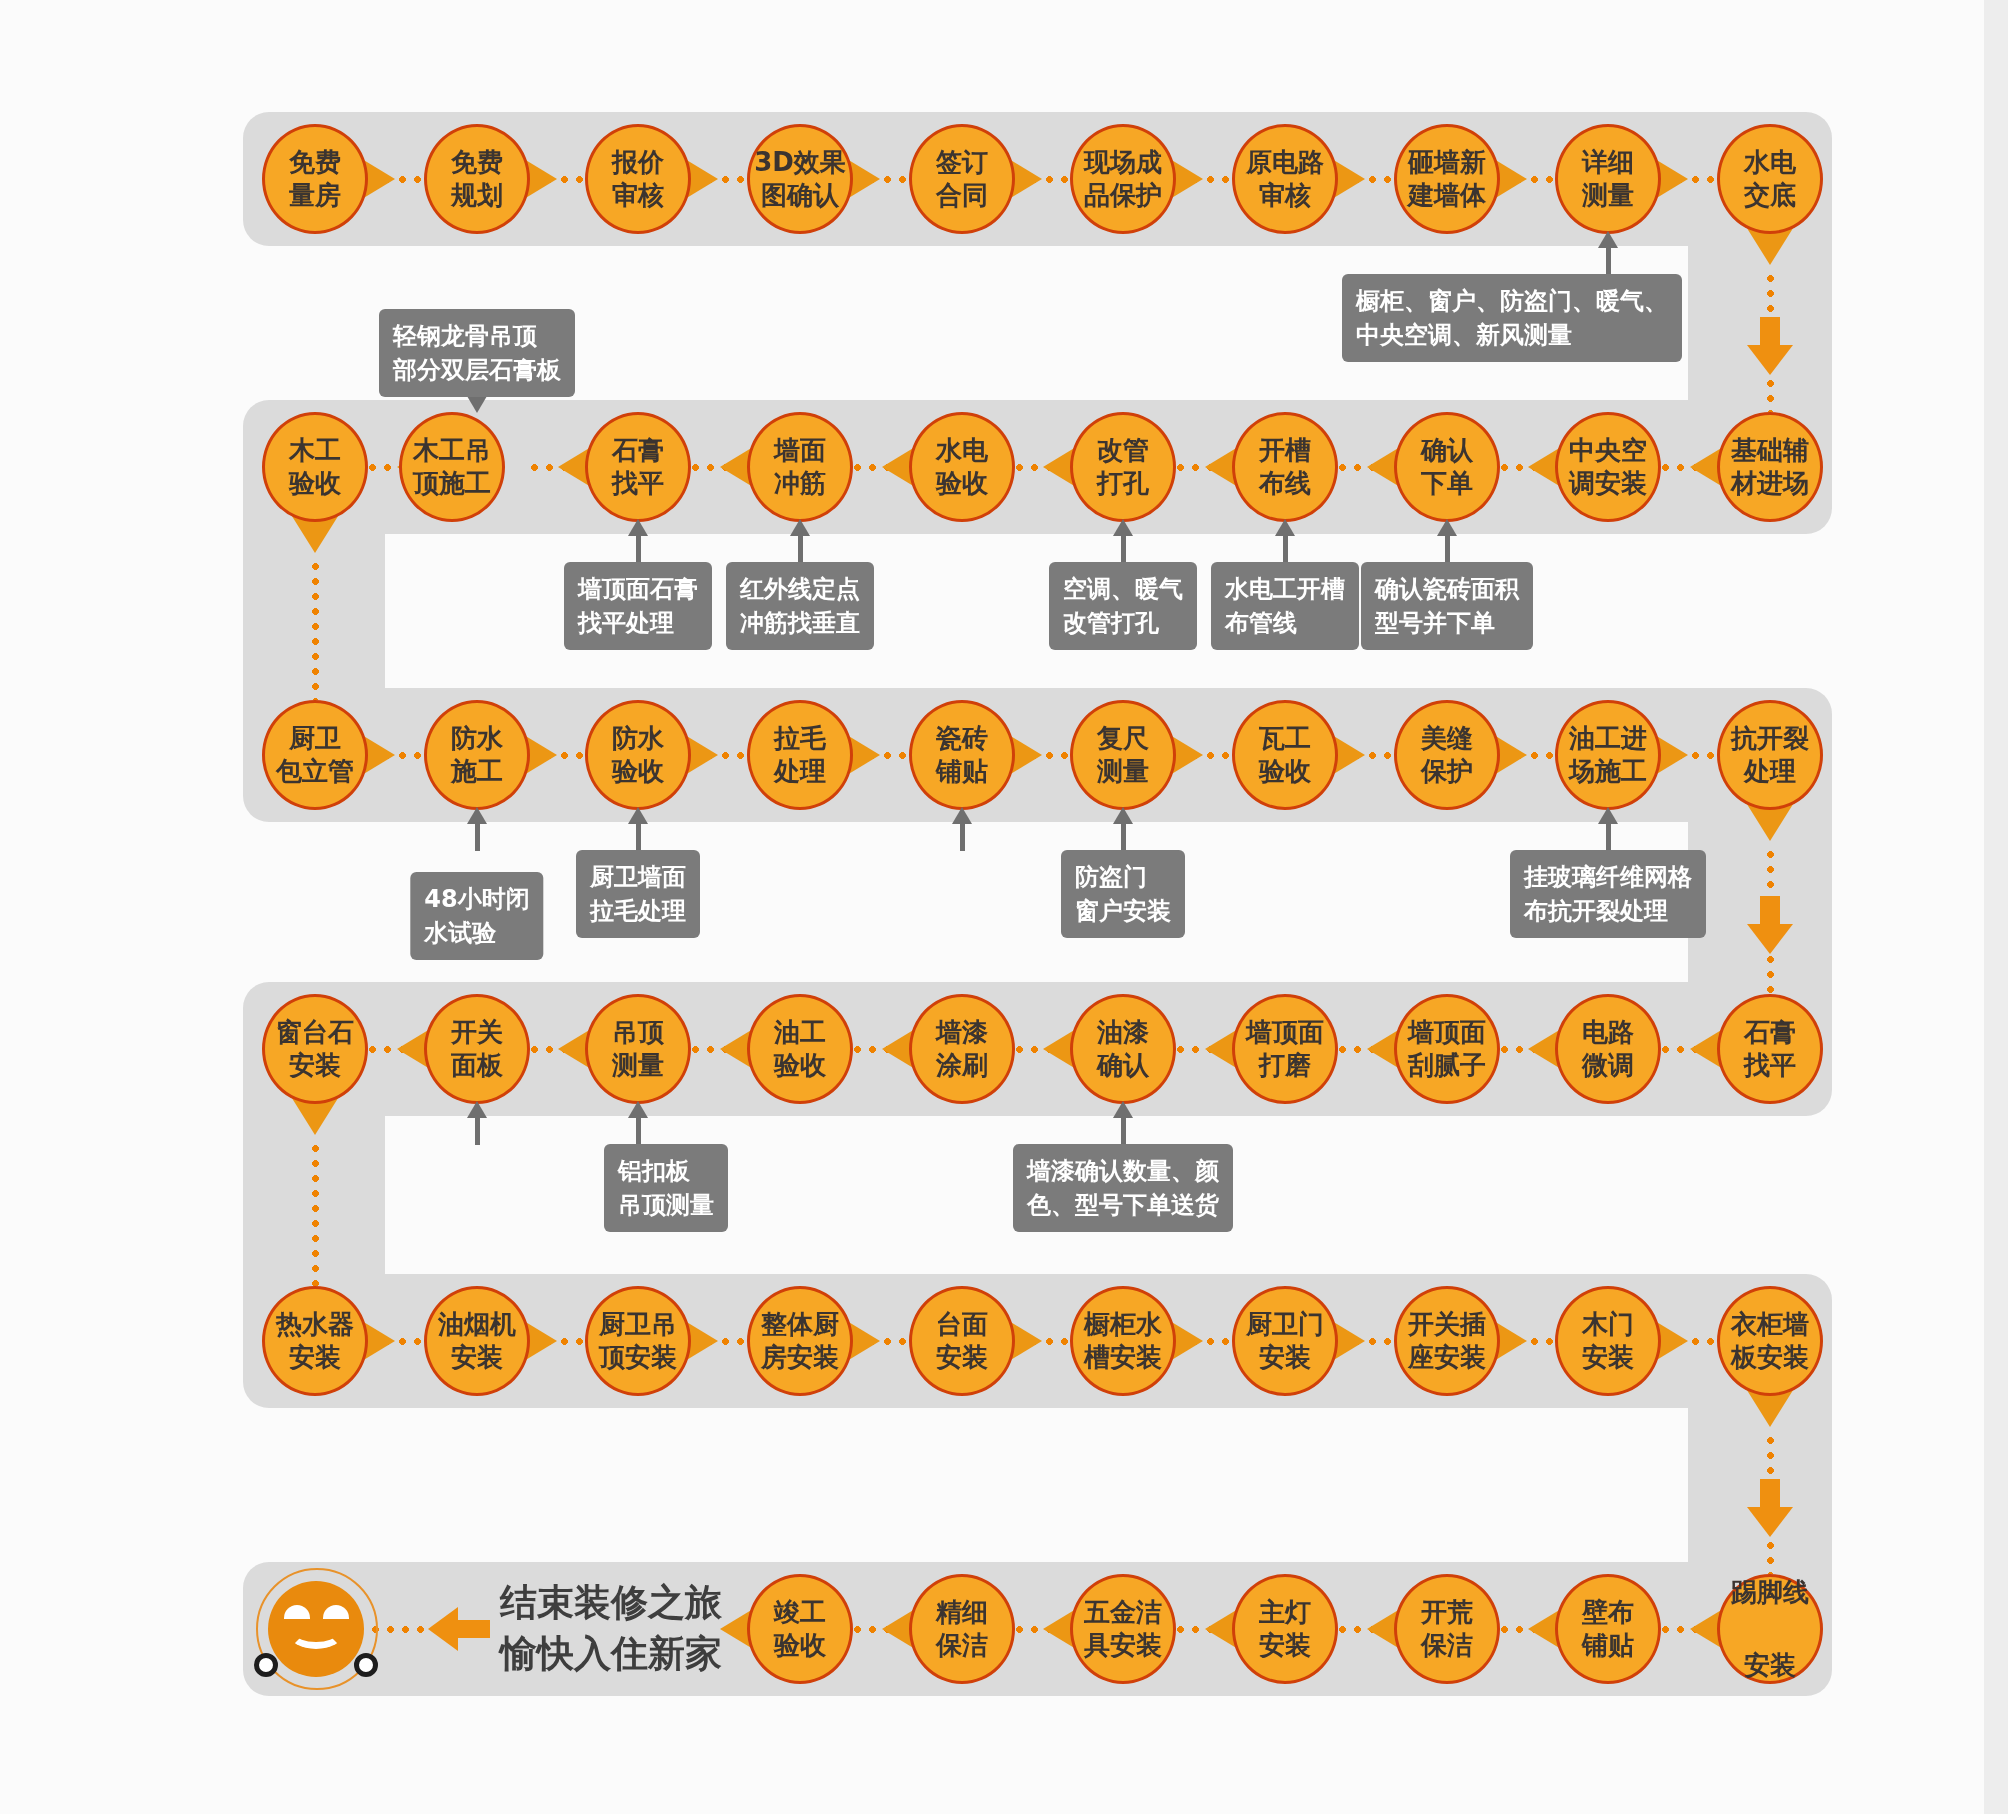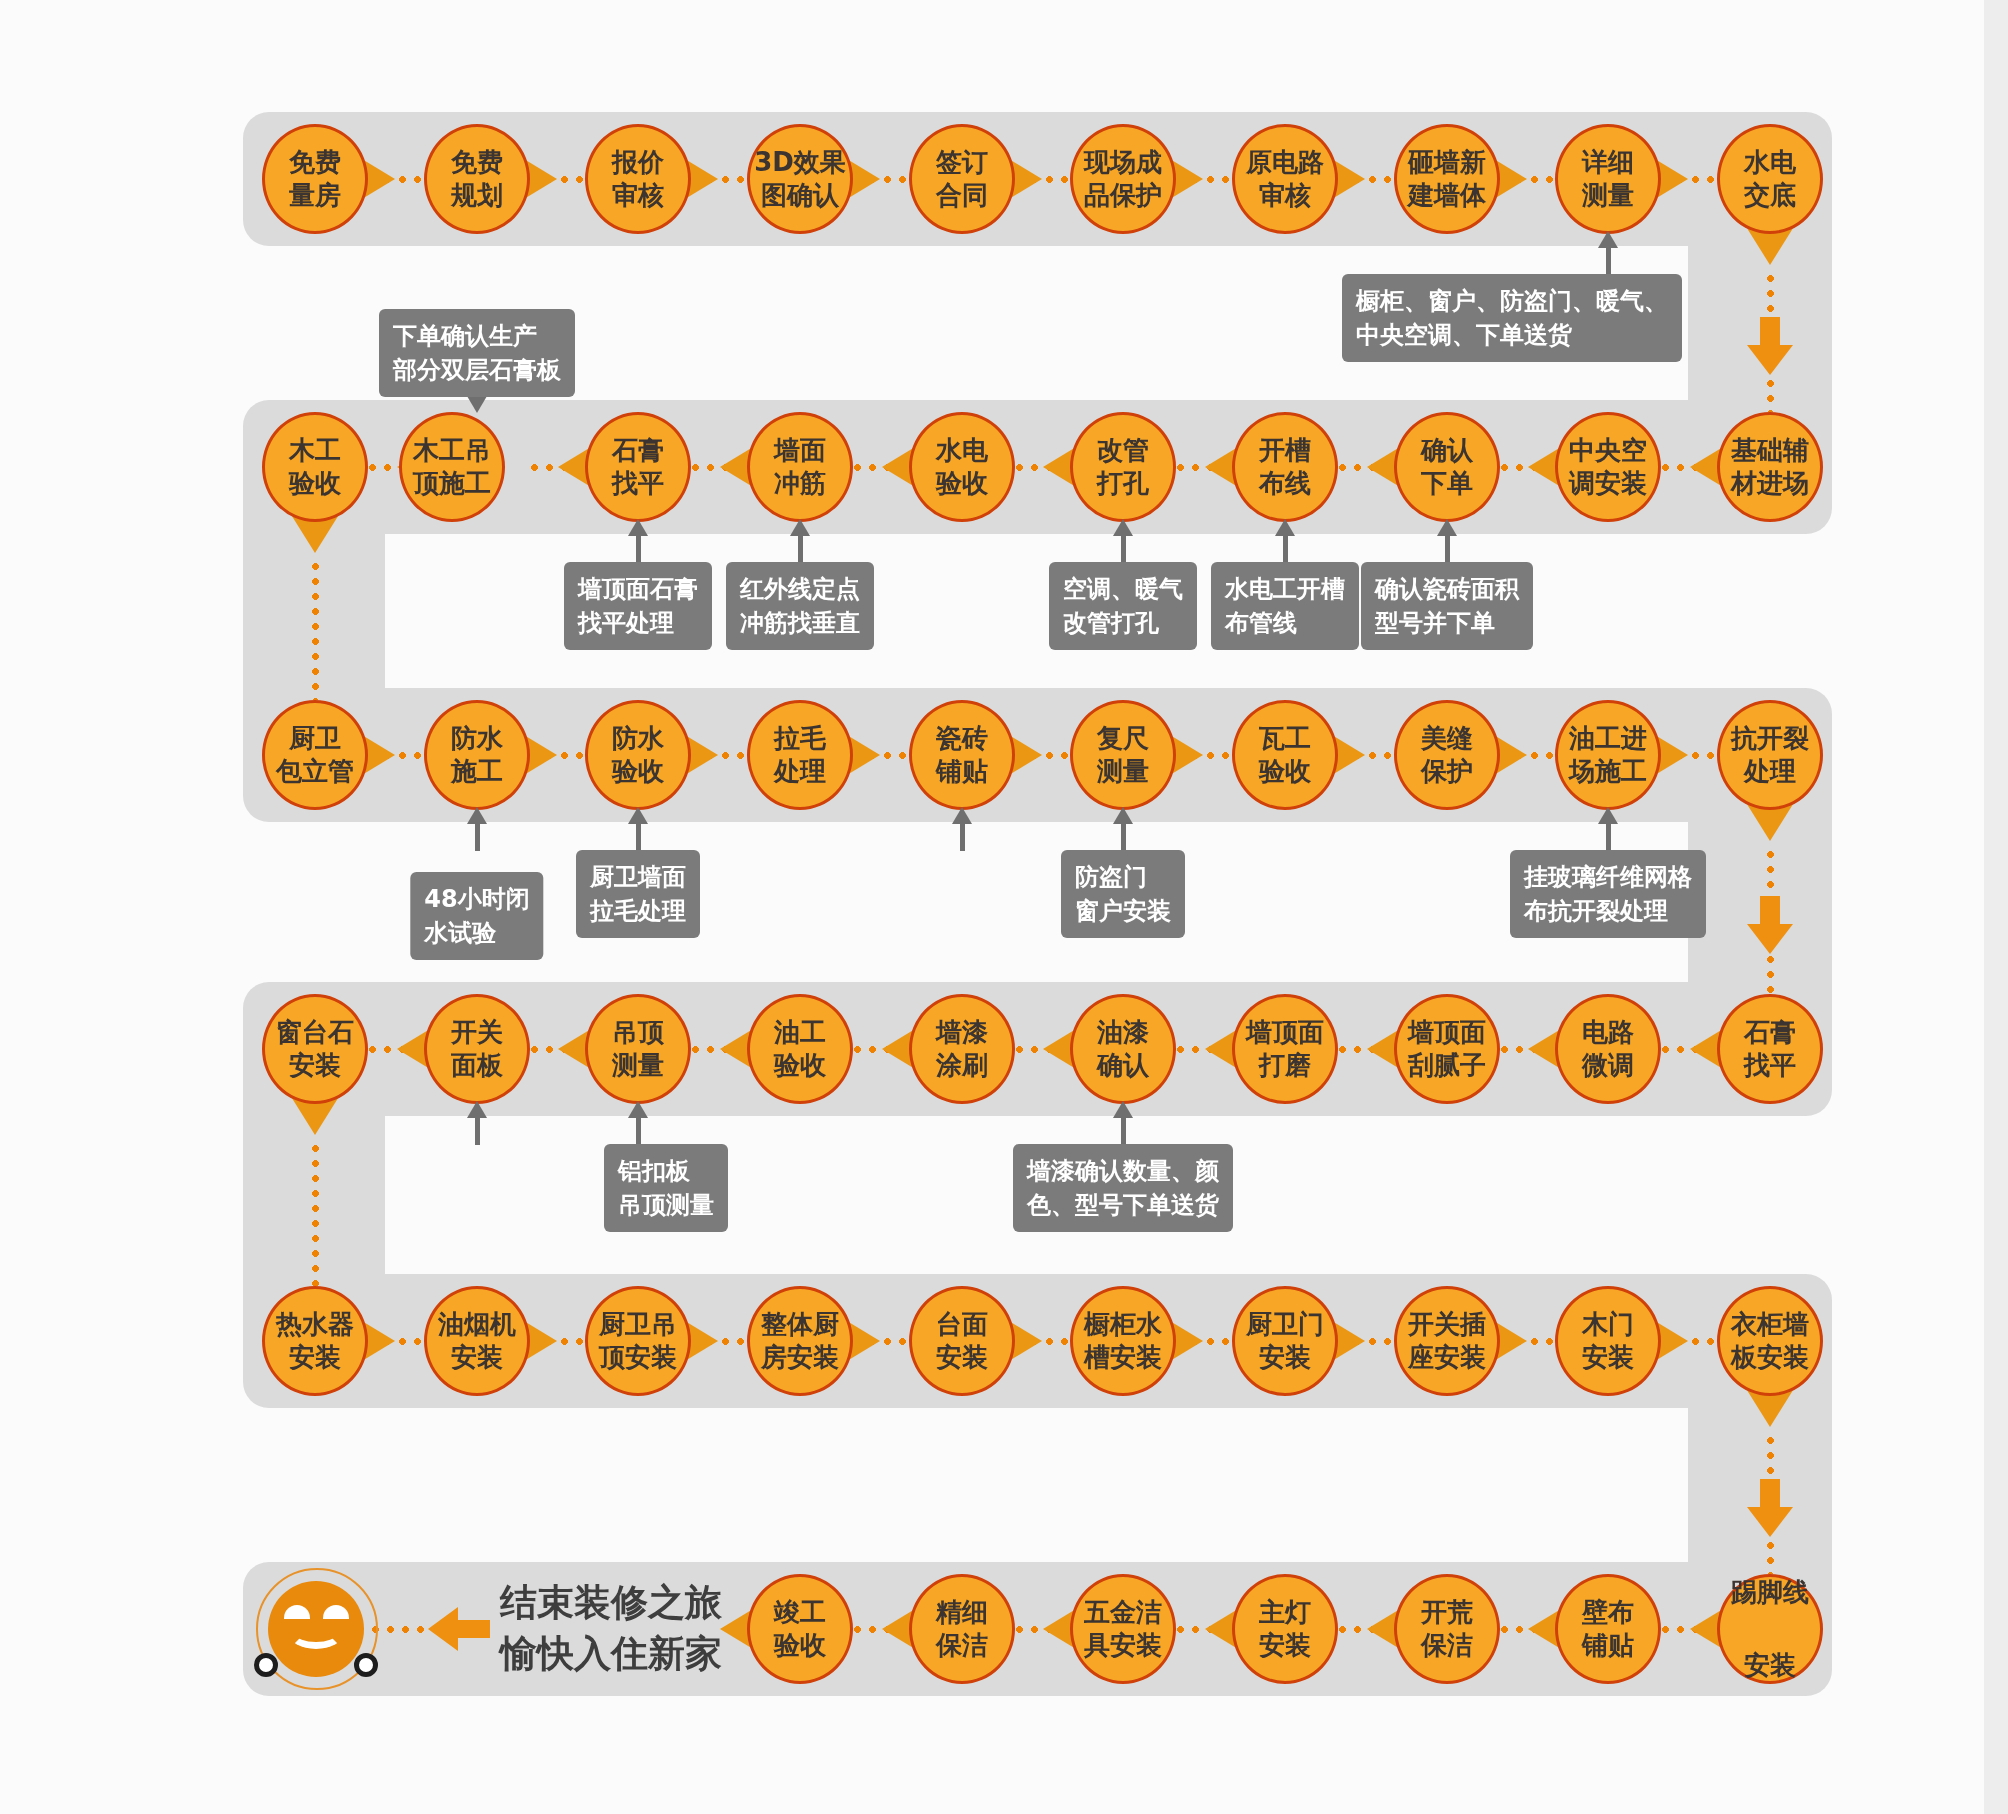--- a/index.html
+++ b/index.html
@@ -434,7 +434,7 @@
     <div class="nstem" style="left: 1606px; top: 247px; height: 28px;"></div>
     <div class="nhead-up" style="left: 1598px; top: 231px;"></div>
     <div class="note" style="left: 477px; top: 309px;">
-      <span>下单确认生产</span>
+      <span>轻钢龙骨吊顶</span>
       <span>部分双层石膏板</span>
     </div>
     <div class="nstem" style="left: 475px; top: 377px; height: 20px;"></div>

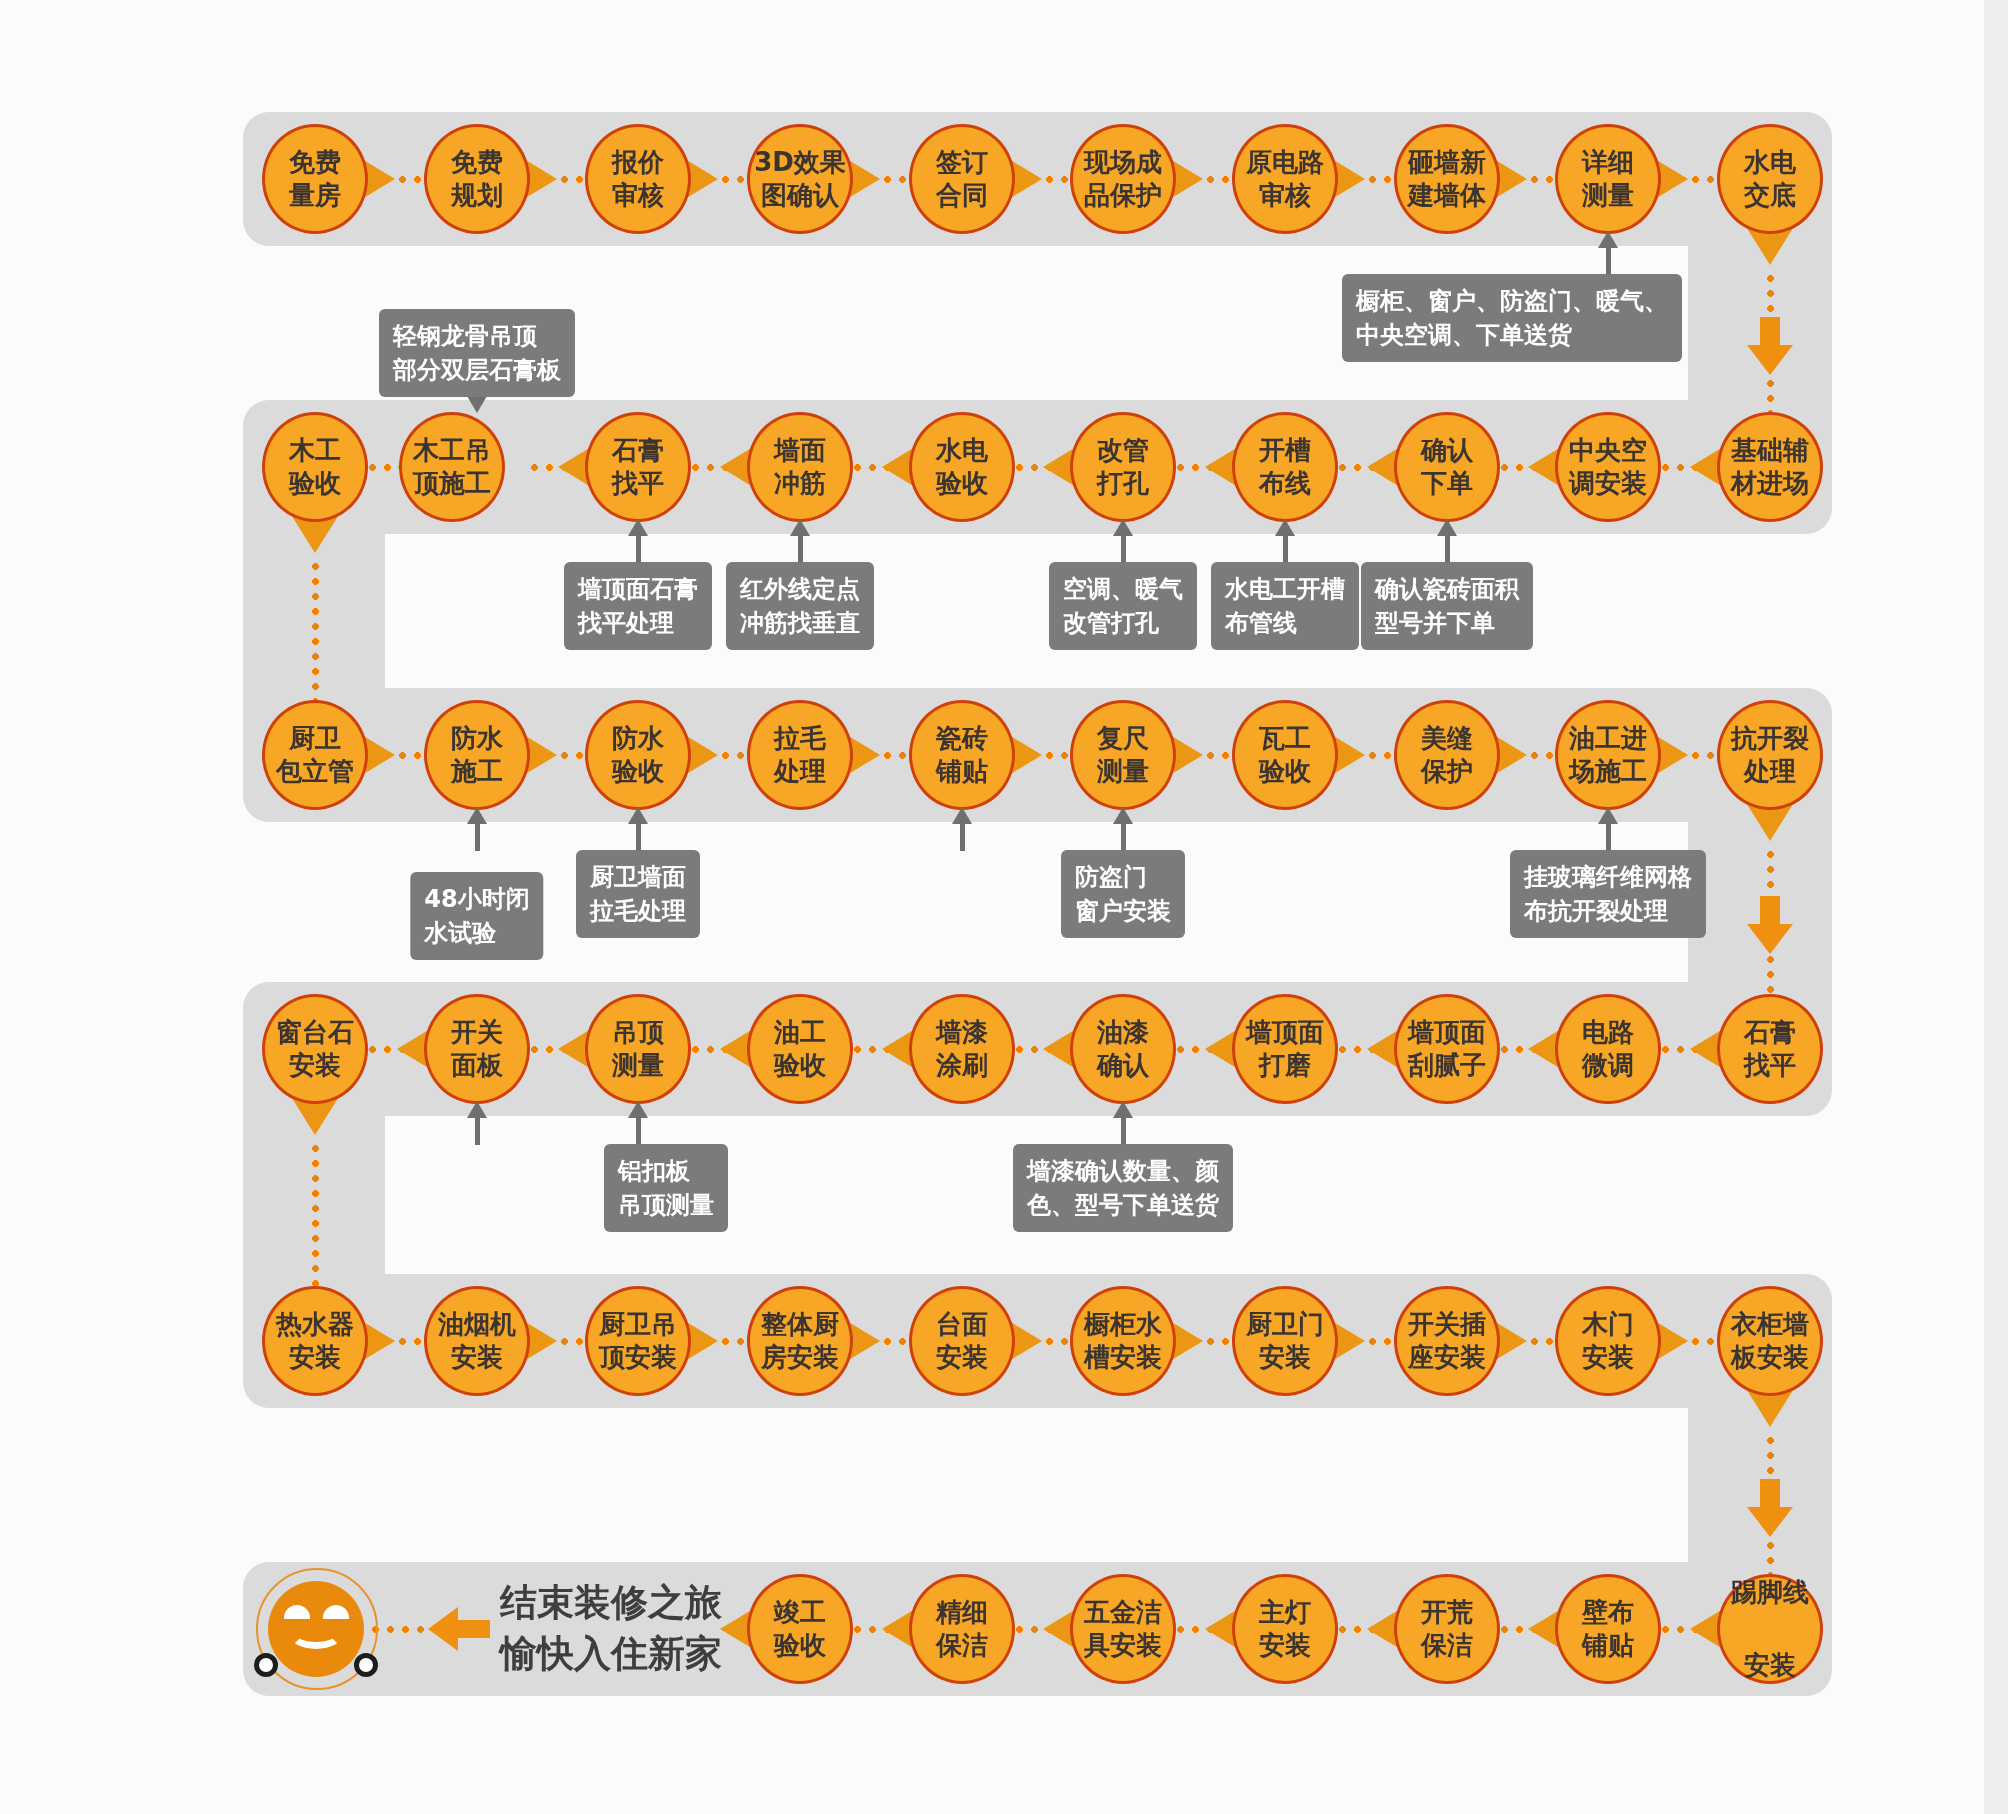--- a/index.html
+++ b/index.html
@@ -429,7 +429,7 @@
     </div>
     <div class="note" style="left: 1512px; top: 274px;">
       <span>橱柜、窗户、防盗门、暖气、</span>
-      <span>中央空调、下单送货</span>
+      <span>中央空调、新风测量</span>
     </div>
     <div class="nstem" style="left: 1606px; top: 247px; height: 28px;"></div>
     <div class="nhead-up" style="left: 1598px; top: 231px;"></div>

